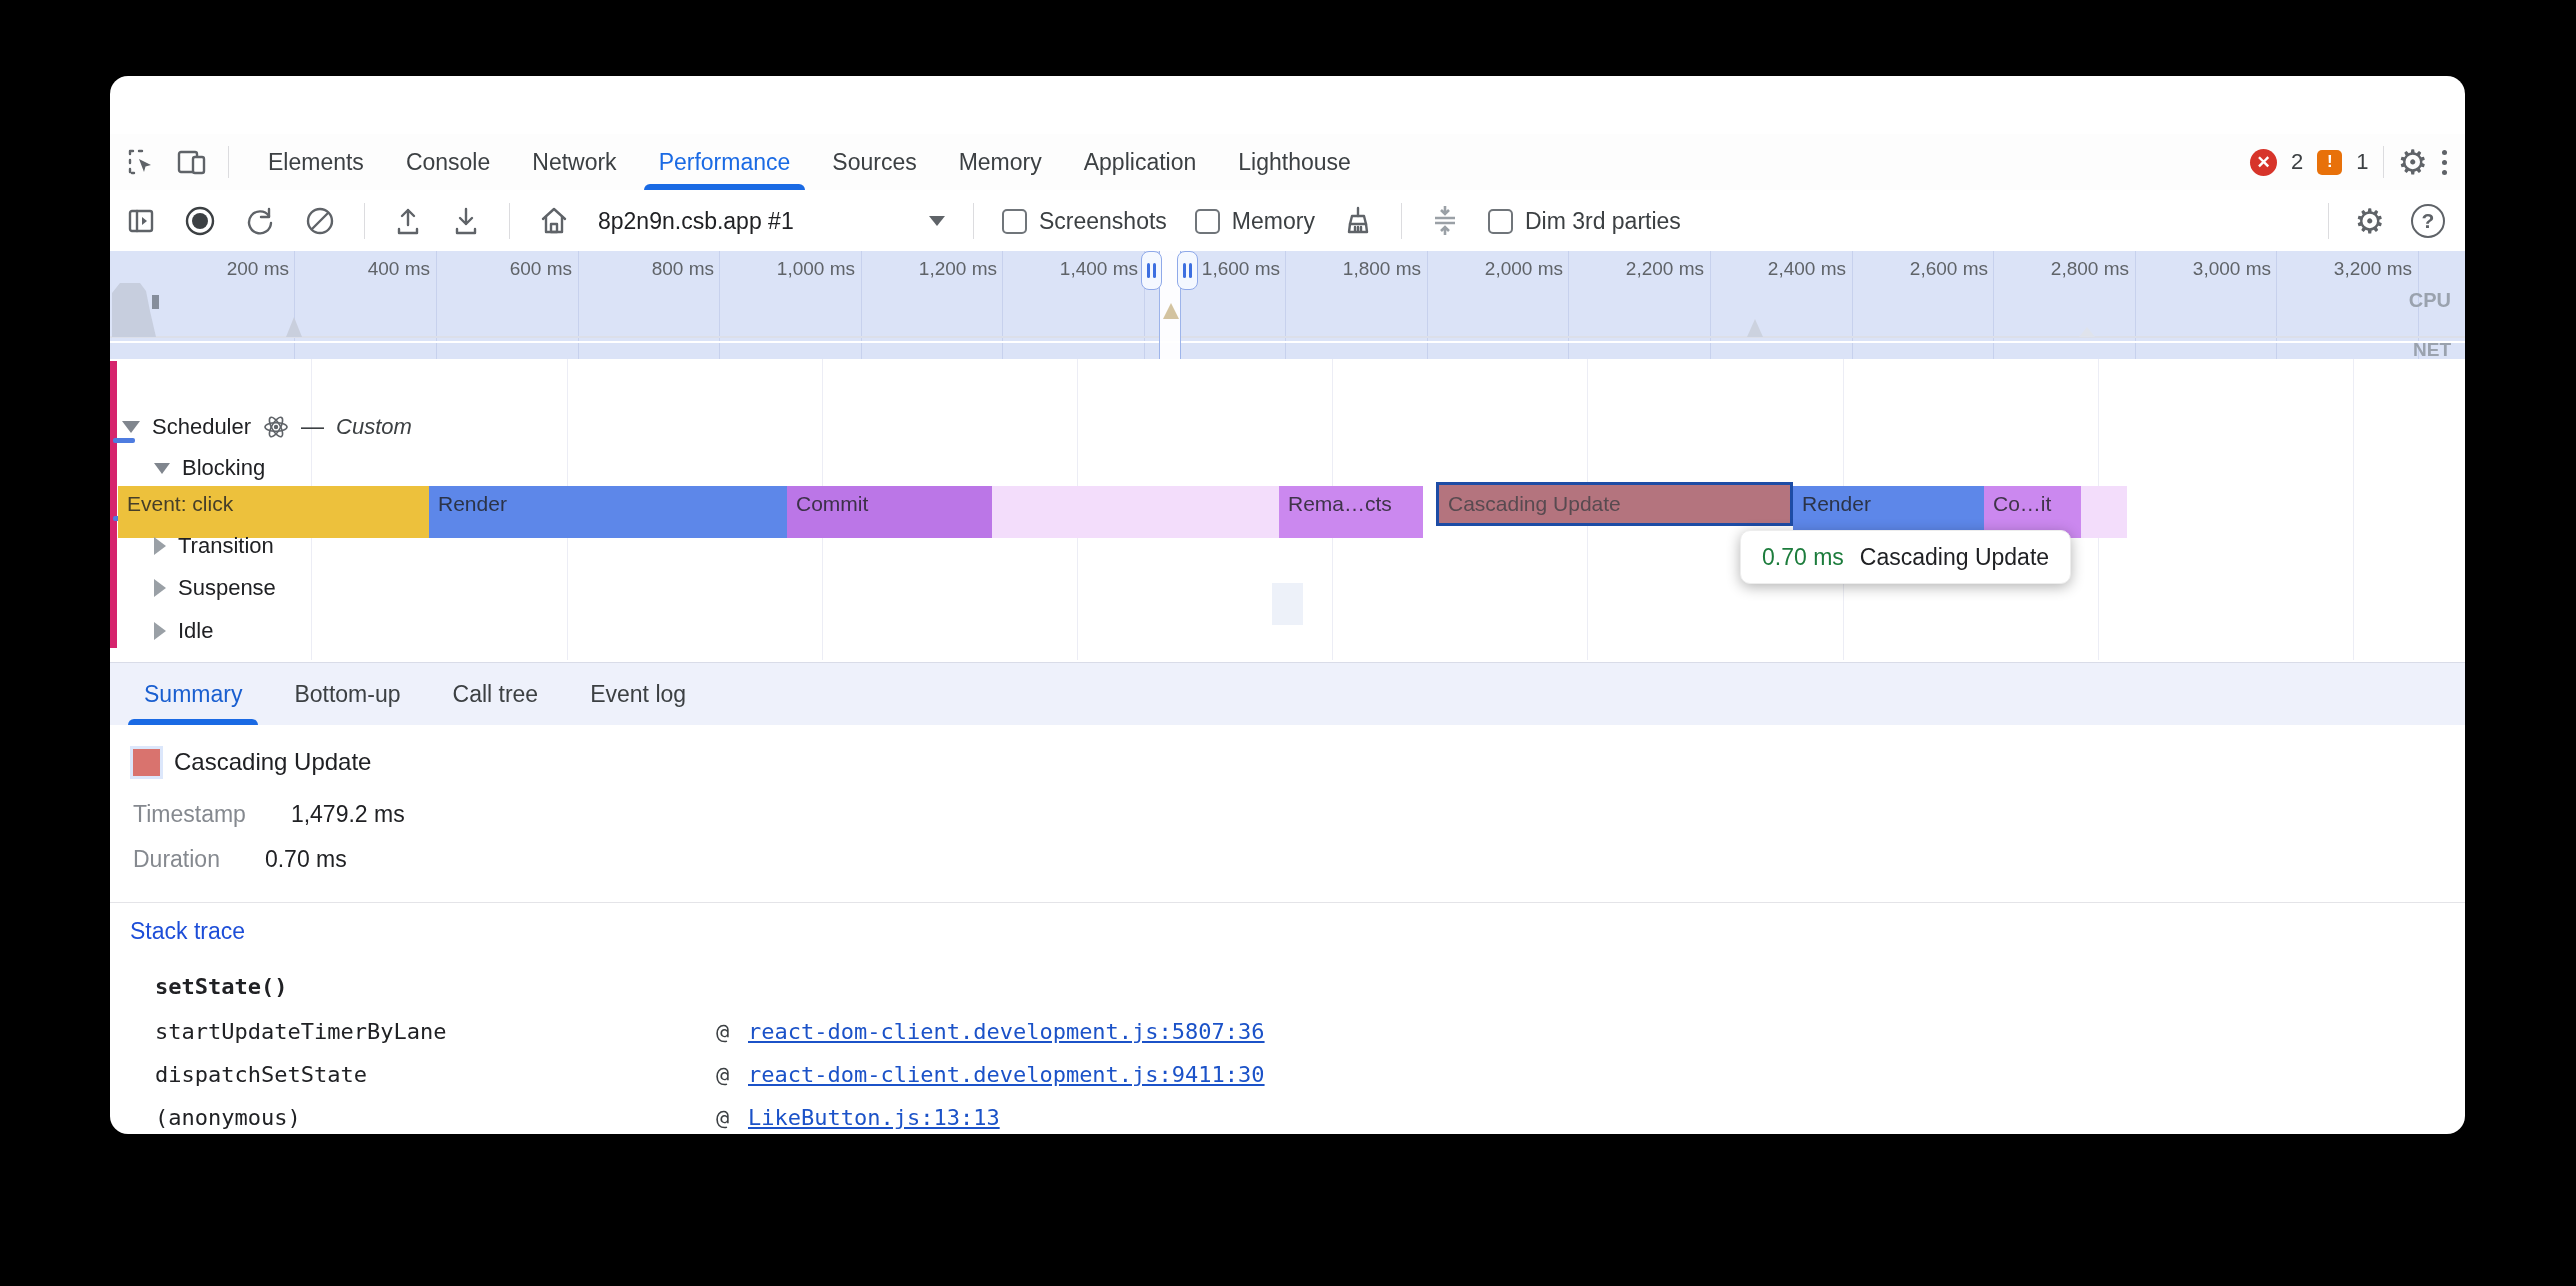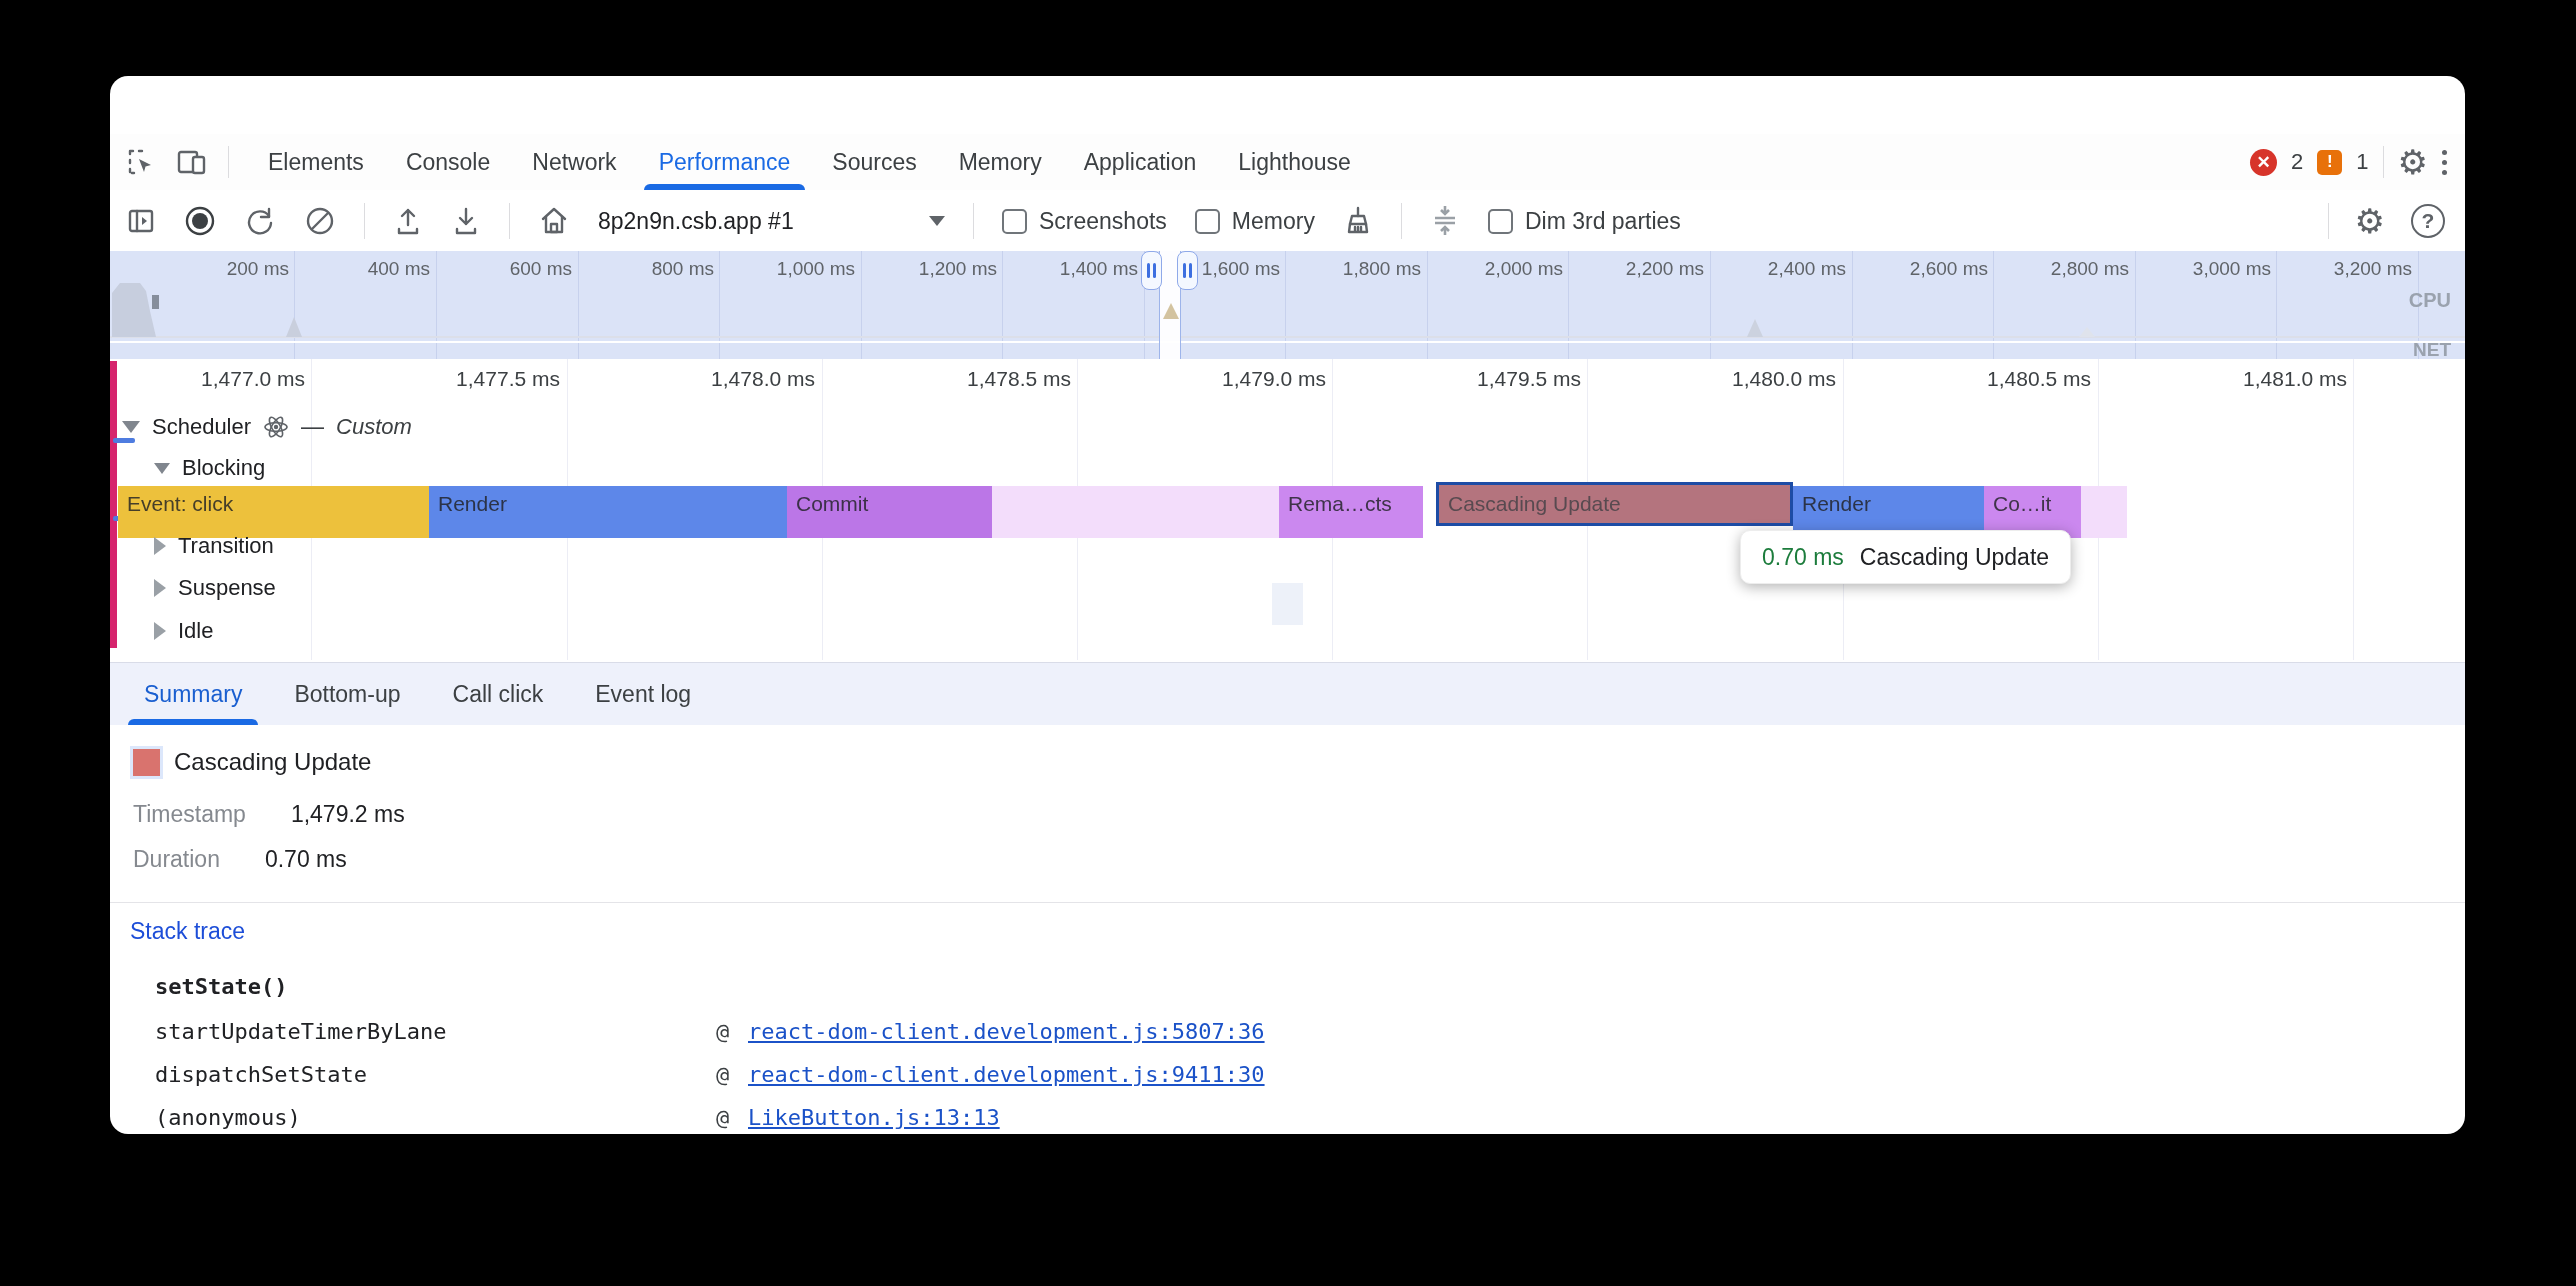--- a/index.html
+++ b/index.html
@@ -279,19 +279,6 @@
     <div class="ov-label" style="top:88px;font-size:19px;">NET</div>
   </div>
 
-  <div class="ruler">
-    <div id="ruler-ticks">
-        <div class="ruler-tick" style="left: 16px;">1,477.0 ms</div>
-        <div class="ruler-tick" style="left: 271px;">1,477.5 ms</div>
-        <div class="ruler-tick" style="left: 526px;">1,478.0 ms</div>
-        <div class="ruler-tick" style="left: 782px;">1,478.5 ms</div>
-        <div class="ruler-tick" style="left: 1037px;">1,479.0 ms</div>
-        <div class="ruler-tick" style="left: 1292px;">1,479.5 ms</div>
-        <div class="ruler-tick" style="left: 1547px;">1,480.0 ms</div>
-        <div class="ruler-tick" style="left: 1802px;">1,480.5 ms</div>
-        <div class="ruler-tick" style="left: 2058px;">1,481.0 ms</div>
-      </div>
-  </div>
   <div id="grid-lines">
       <div class="grid-v" style="left: 201px;"></div>
       <div class="grid-v" style="left: 457px;"></div>

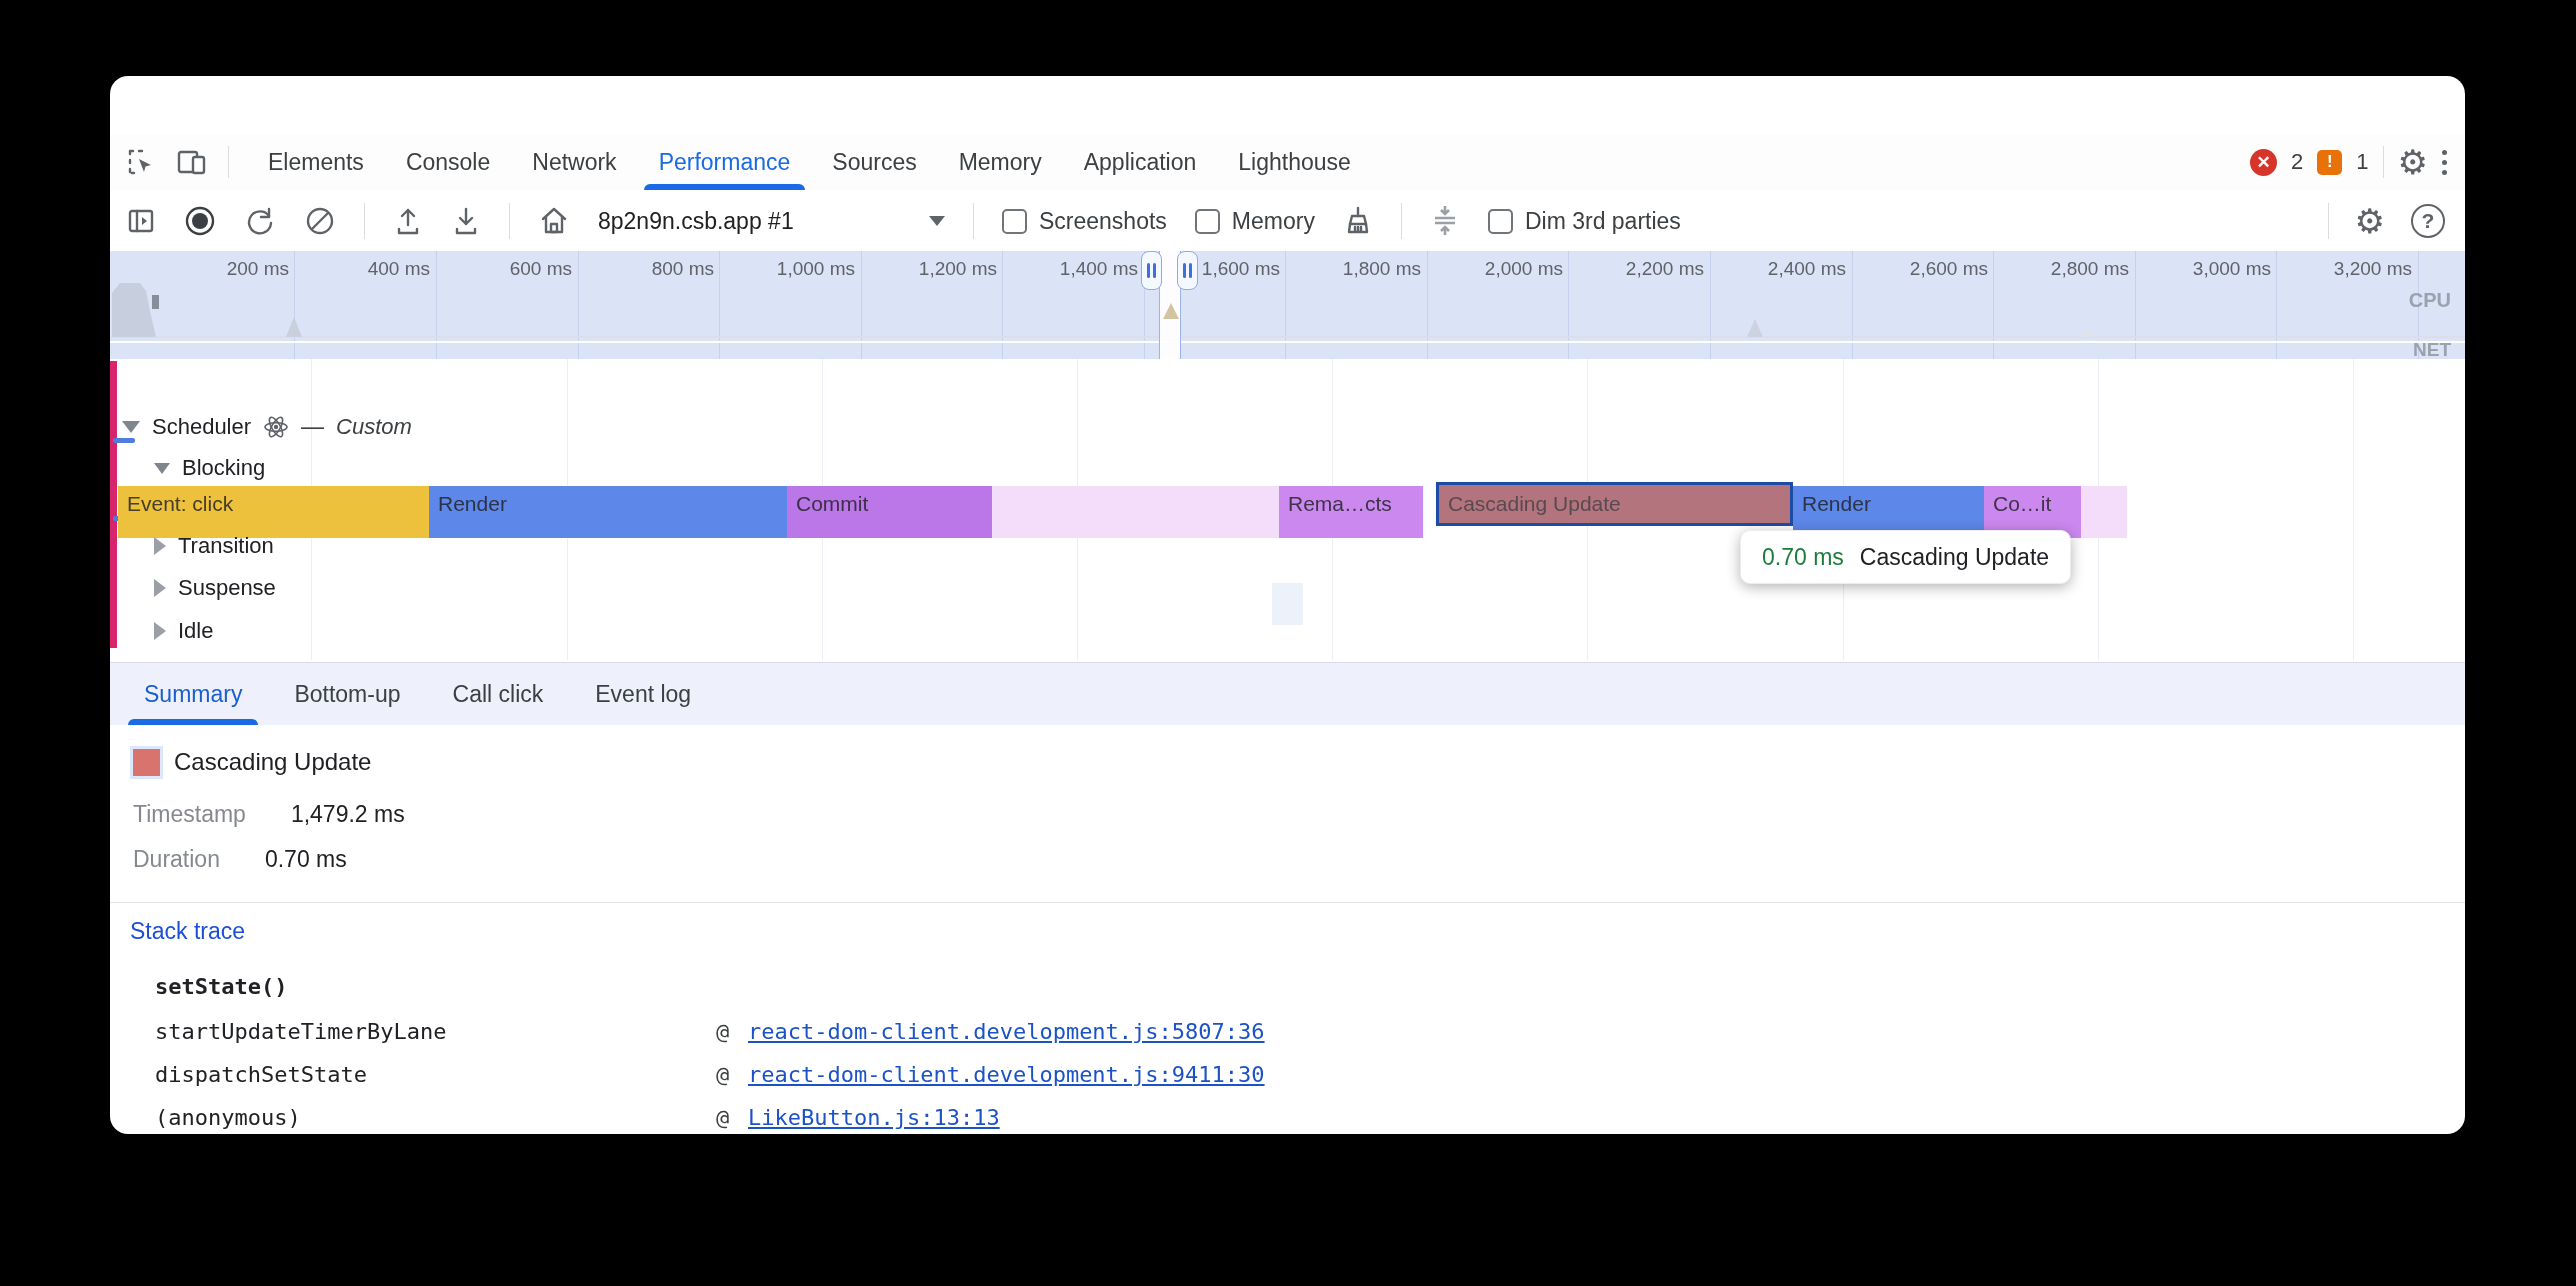--- a/index.html
+++ b/index.html
@@ -352,7 +352,7 @@
     <div id="ptabs-container" style="display:flex;align-items:stretch;">
         <div class="ptab active">Summary</div>
         <div class="ptab">Bottom-up</div>
-        <div class="ptab">Call click</div>
+        <div class="ptab">Call tree</div>
         <div class="ptab">Event log</div>
       </div>
   </div>

